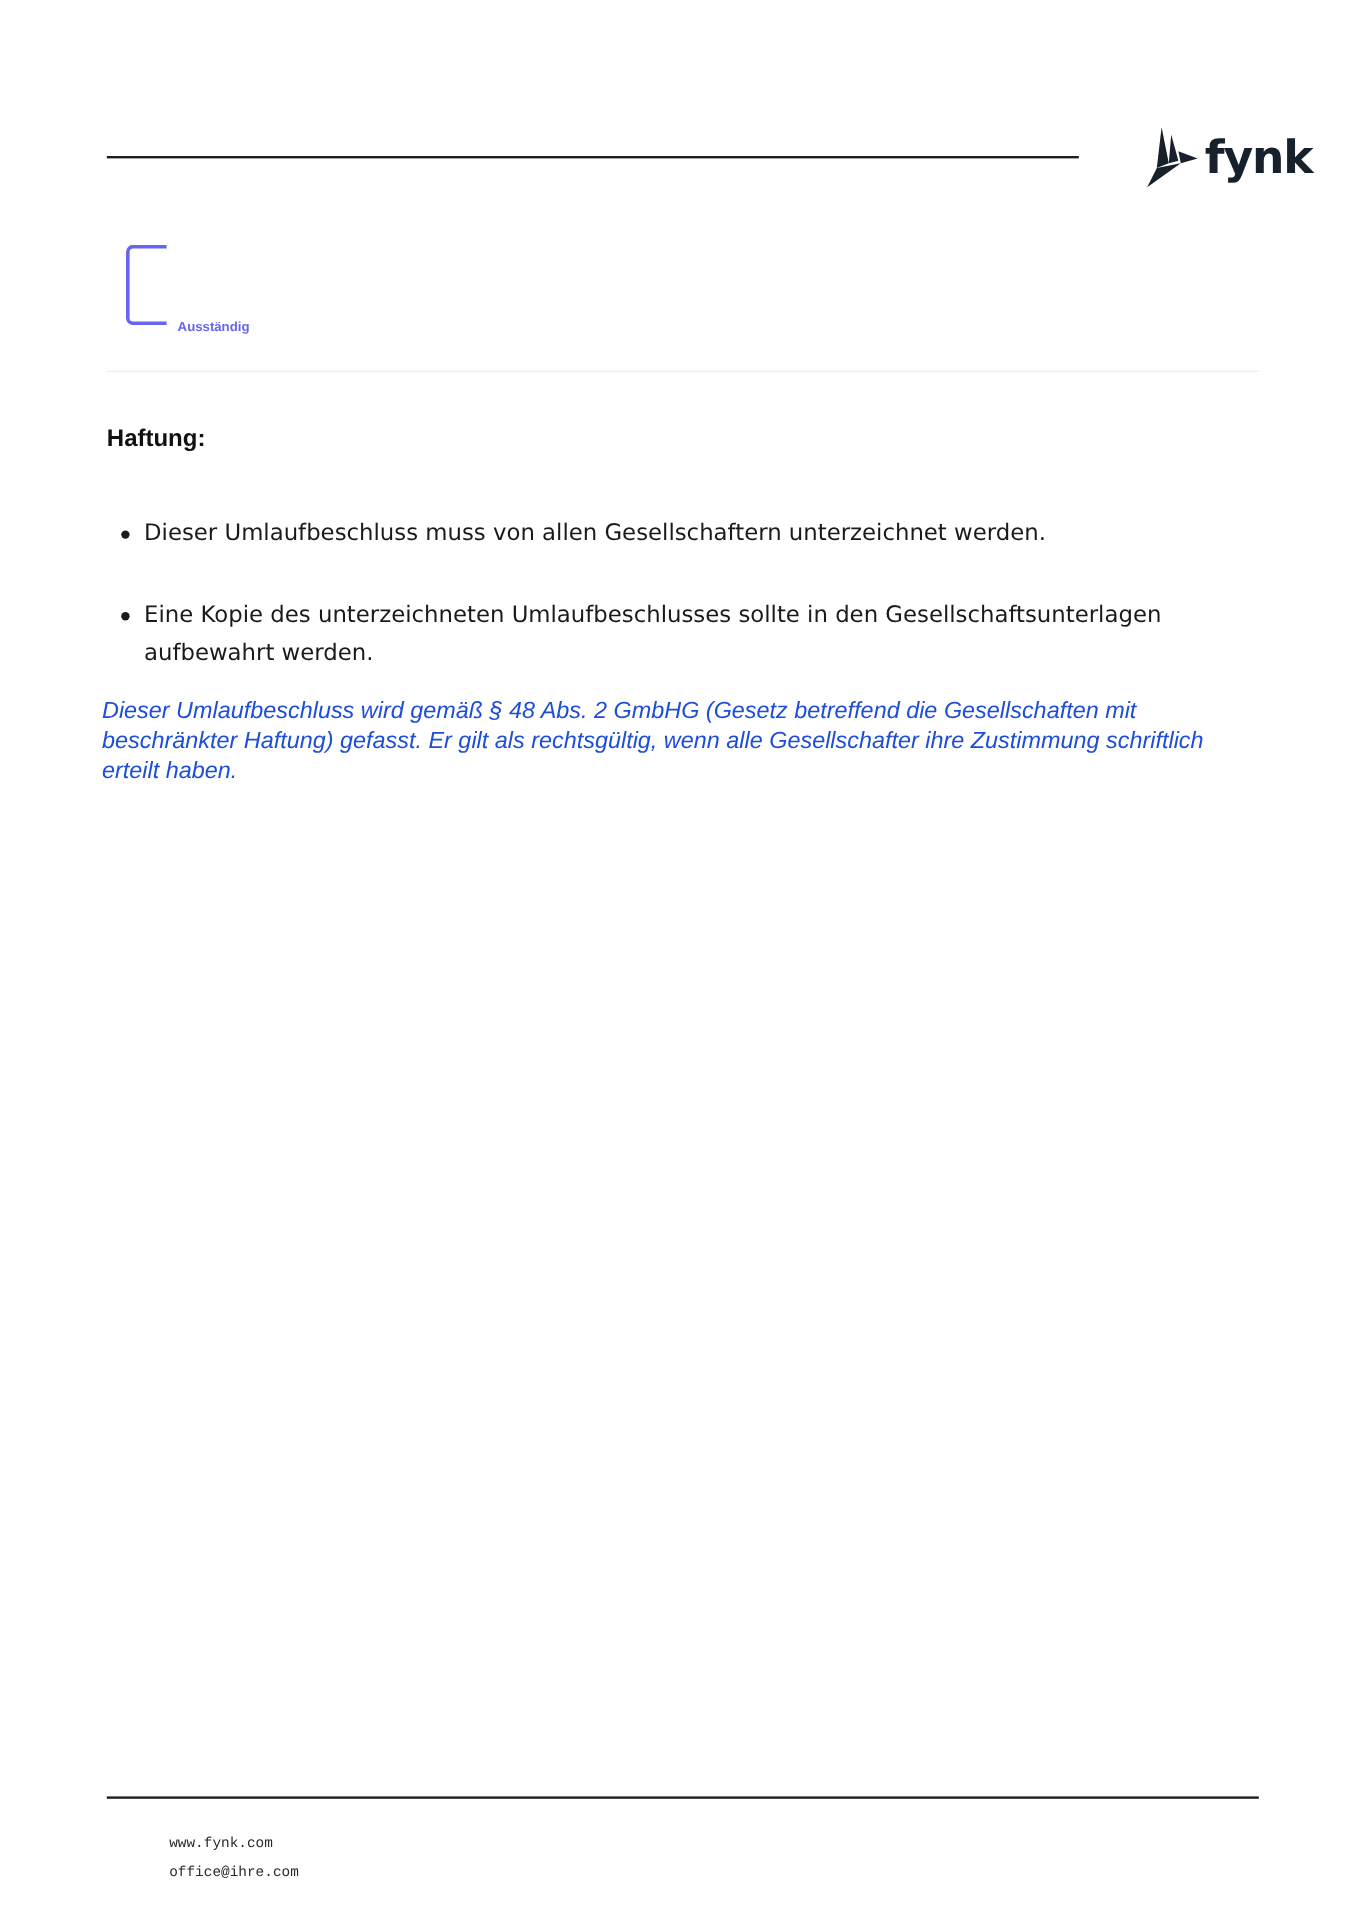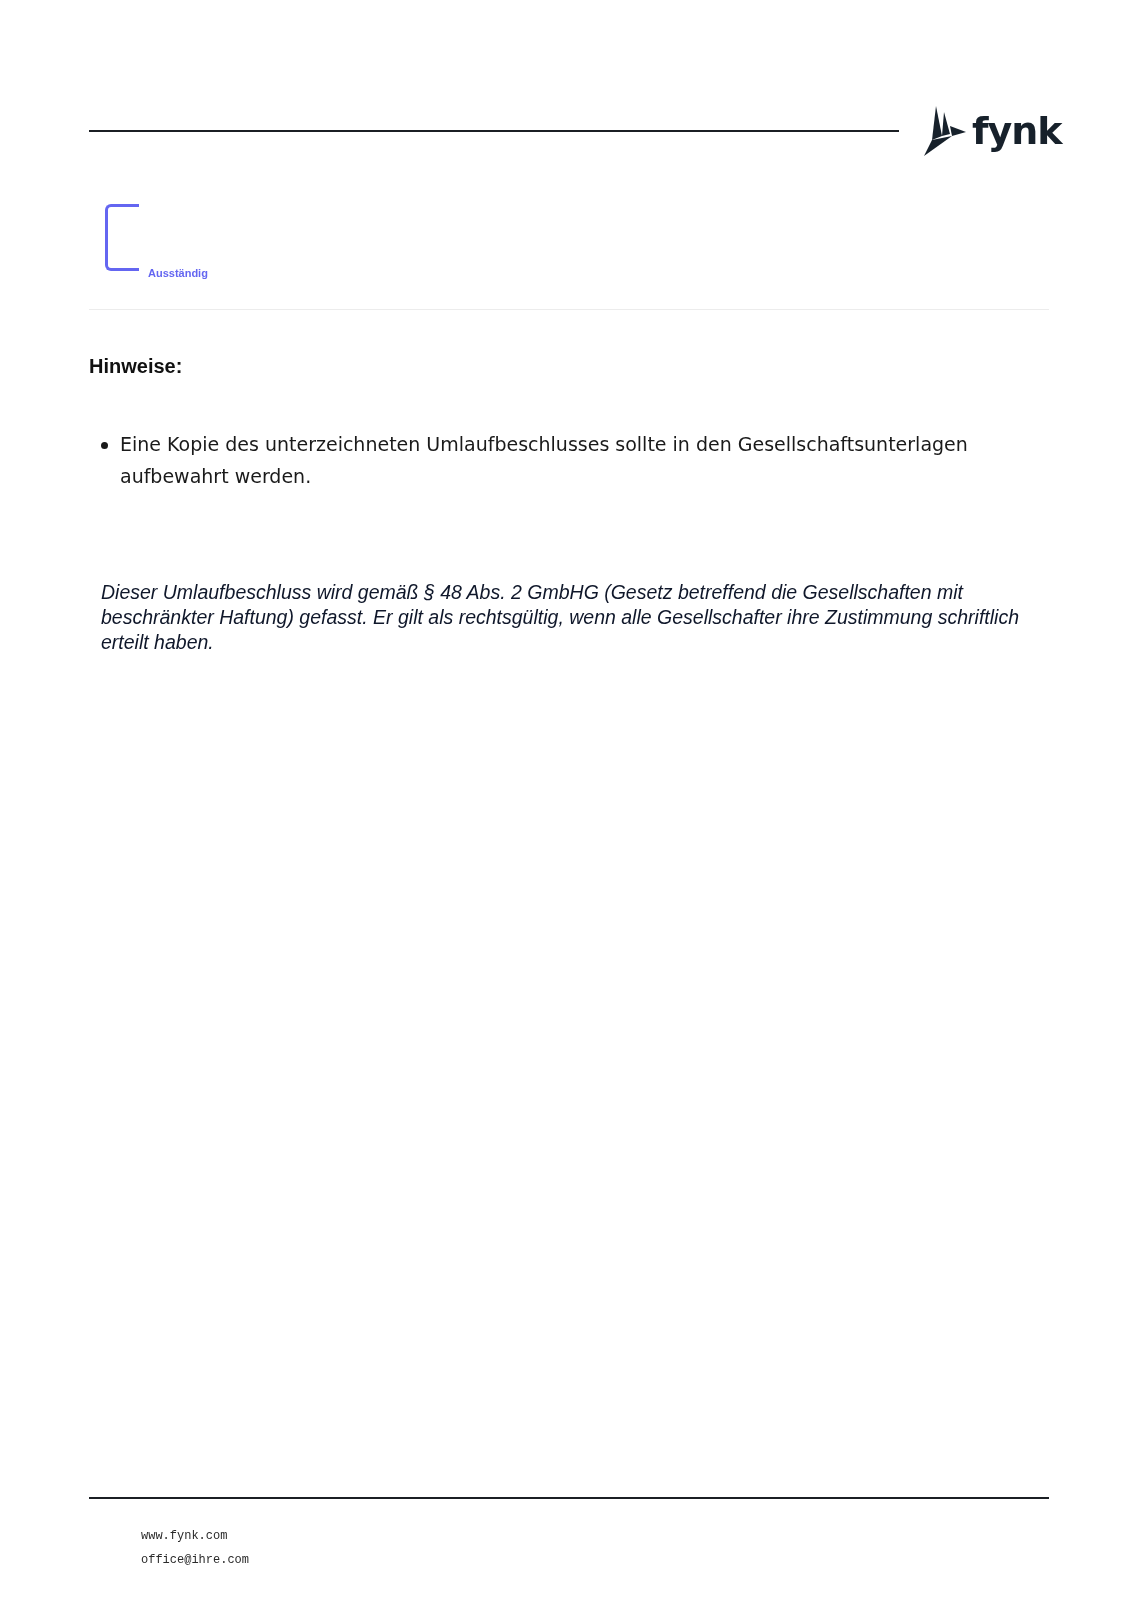--- a/index.html
+++ b/index.html
@@ -5,7 +5,7 @@
   html, body { margin: 0; padding: 0; background: #ffffff; }
   body { width: 1131px; height: 1600px; position: relative; overflow: hidden; font-family: "Liberation Sans", sans-serif; color: #111; }
   .header-rule { position: absolute; left: 89px; top: 130px; width: 810px; height: 2px; background: #1b1f24; }
-  .logo { position: absolute; left: 922px; top: 106px; display: flex; align-items: center; }
+  .logo { position: absolute; left: 954px; top: 106px; display: flex; align-items: center; }
   .logo-text { font-family: "DejaVu Sans", sans-serif; font-weight: bold; font-size: 38px; color: #17212b; letter-spacing: -1px; margin-left: 4px; line-height: 1; }
   .sig-box { position: absolute; left: 105px; top: 204px; width: 34px; height: 67px; border: 3px solid #6466f1; border-right: none; border-radius: 6px 0 0 6px; box-sizing: border-box; }
   .sig-status { position: absolute; left: 148px; top: 267px; font-size: 11px; font-weight: bold; color: #6466f1; text-align: center; }

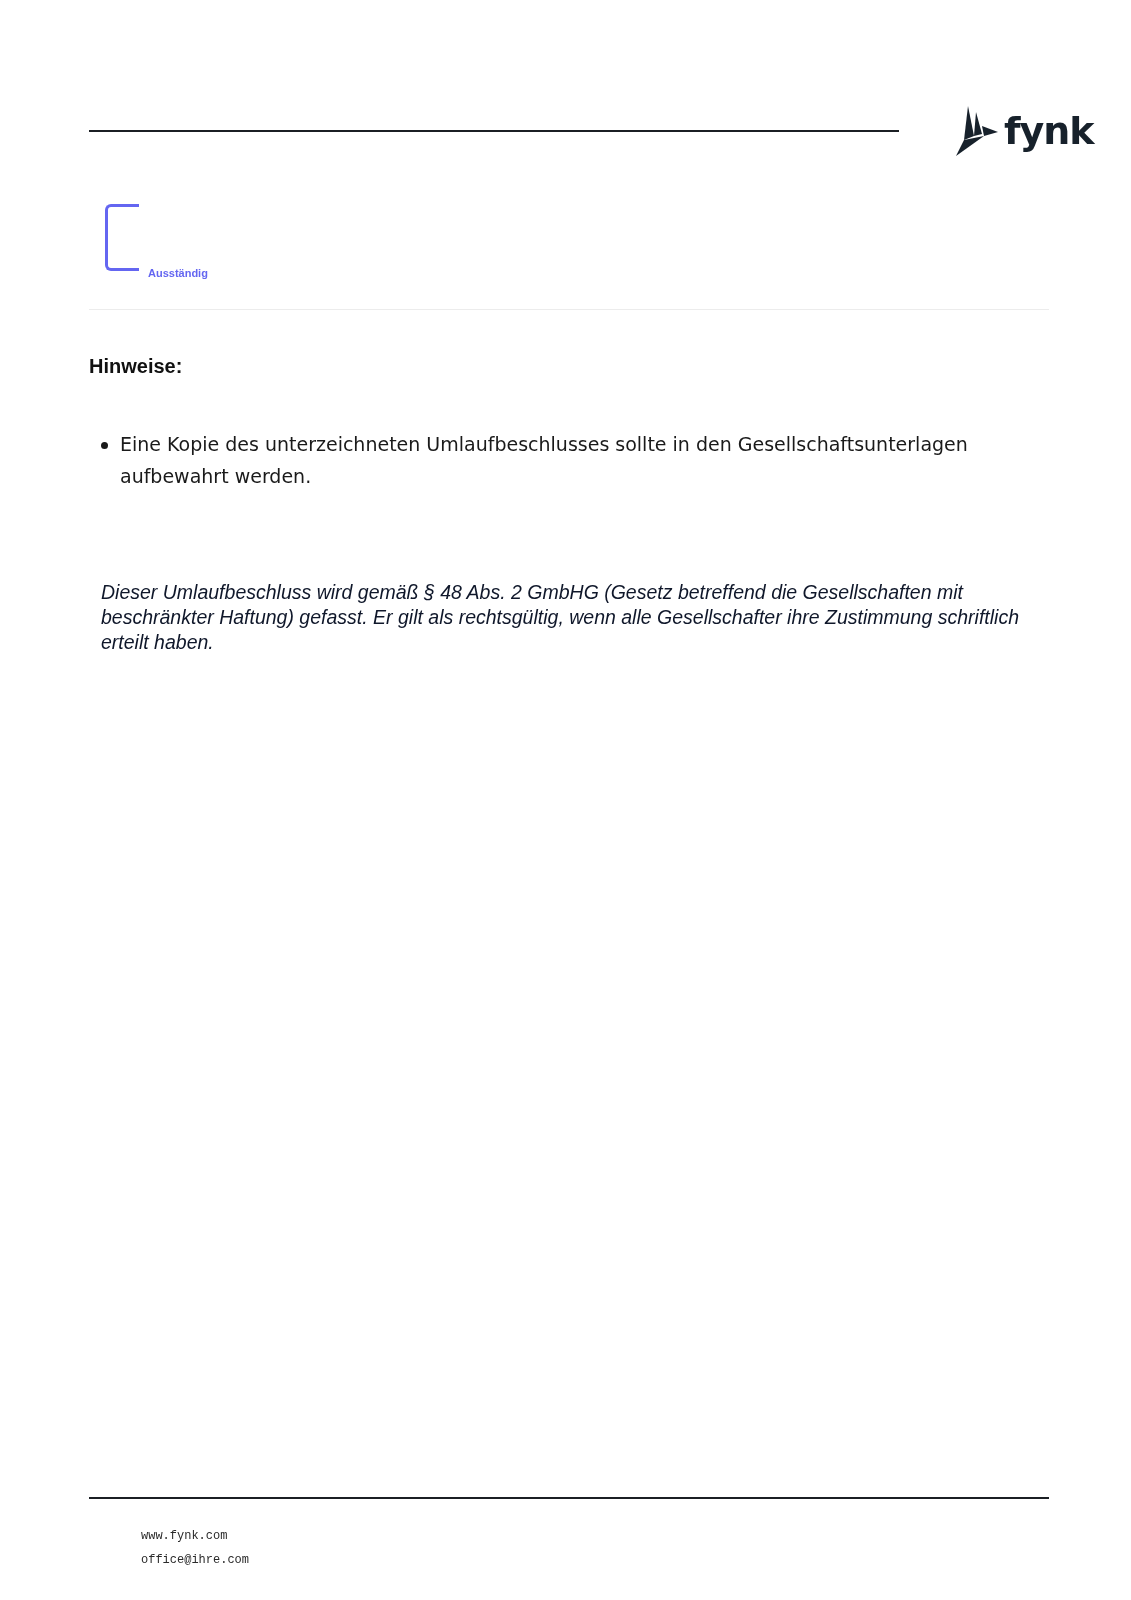--- a/index.html
+++ b/index.html
@@ -39,7 +39,7 @@
 
 <div class="divider"></div>
 
-<div class="notes-title">Hinweise:</div>
+<div class="notes-title">Haftung:</div>
 
 <ul class="notes-list">
   <li>

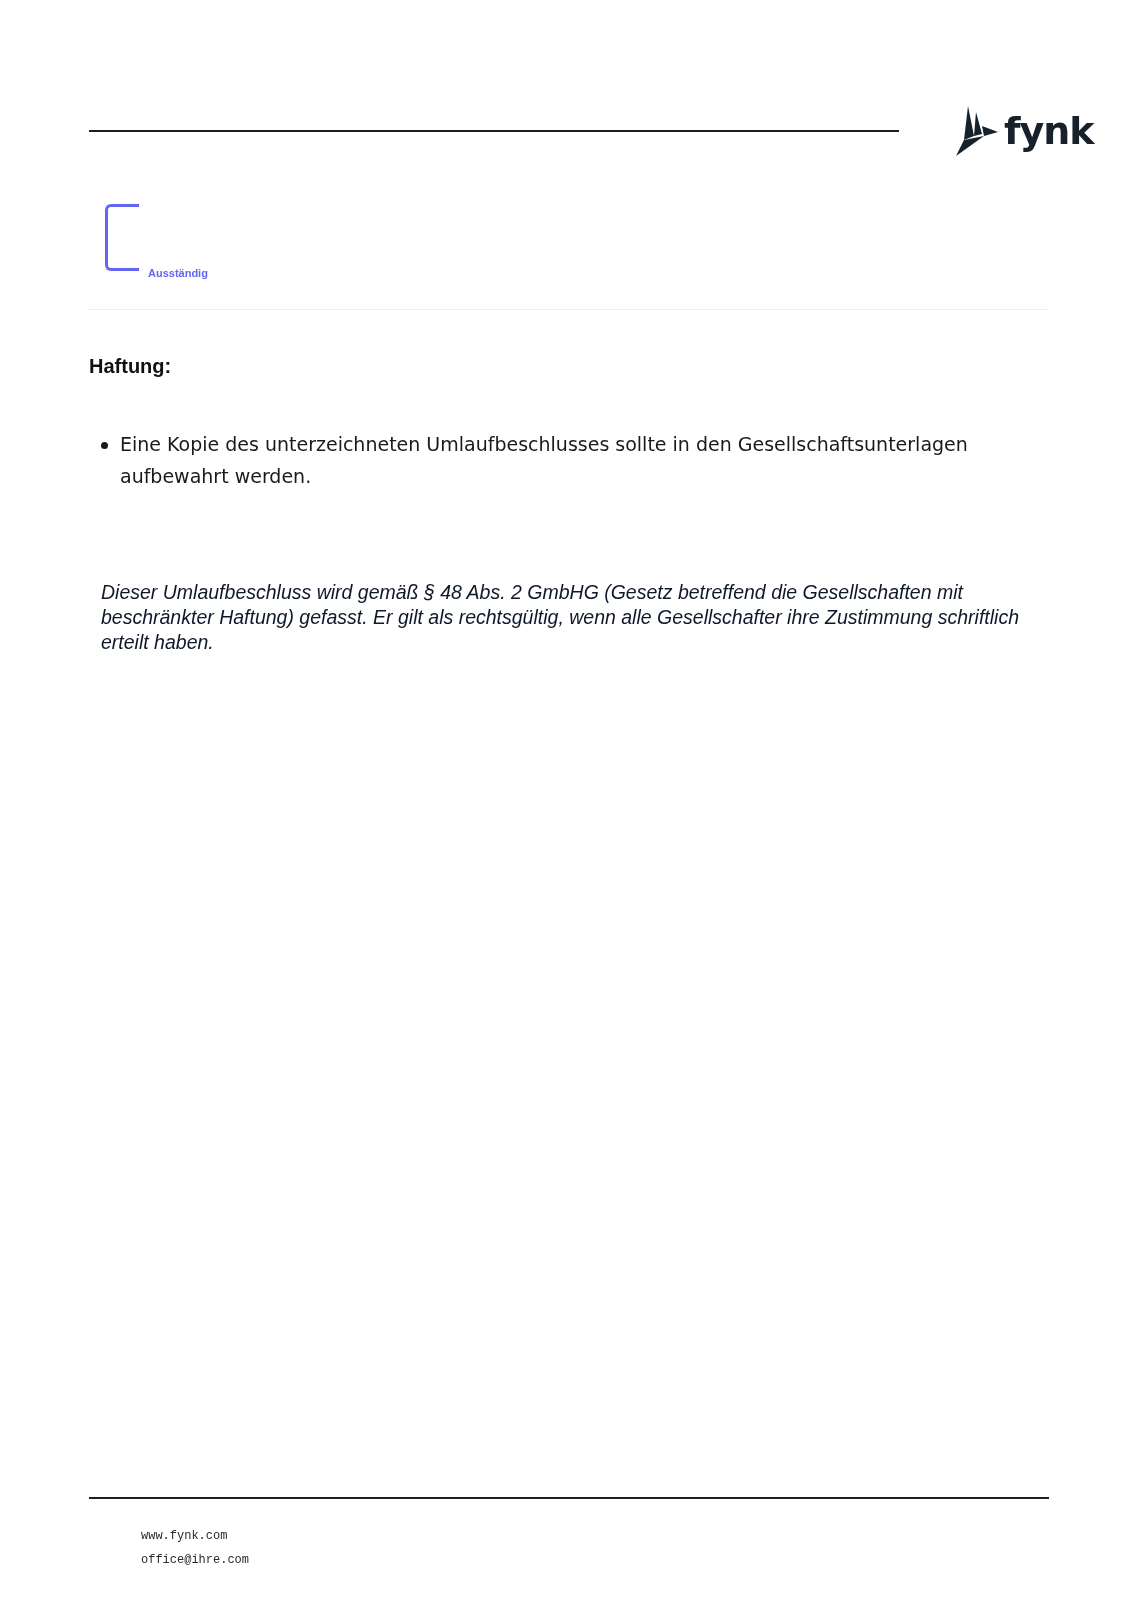--- a/index.html
+++ b/index.html
@@ -44,6 +44,10 @@
 <ul class="notes-list">
   <li>
     <span class="bullet"></span>
+    <span>Dieser Umlaufbeschluss muss von allen Gesellschaftern unterzeichnet werden.</span>
+  </li>
+  <li>
+    <span class="bullet"></span>
     <span>Eine Kopie des unterzeichneten Umlaufbeschlusses sollte in den Gesellschaftsunterlagen aufbewahrt werden.</span>
   </li>
 </ul>

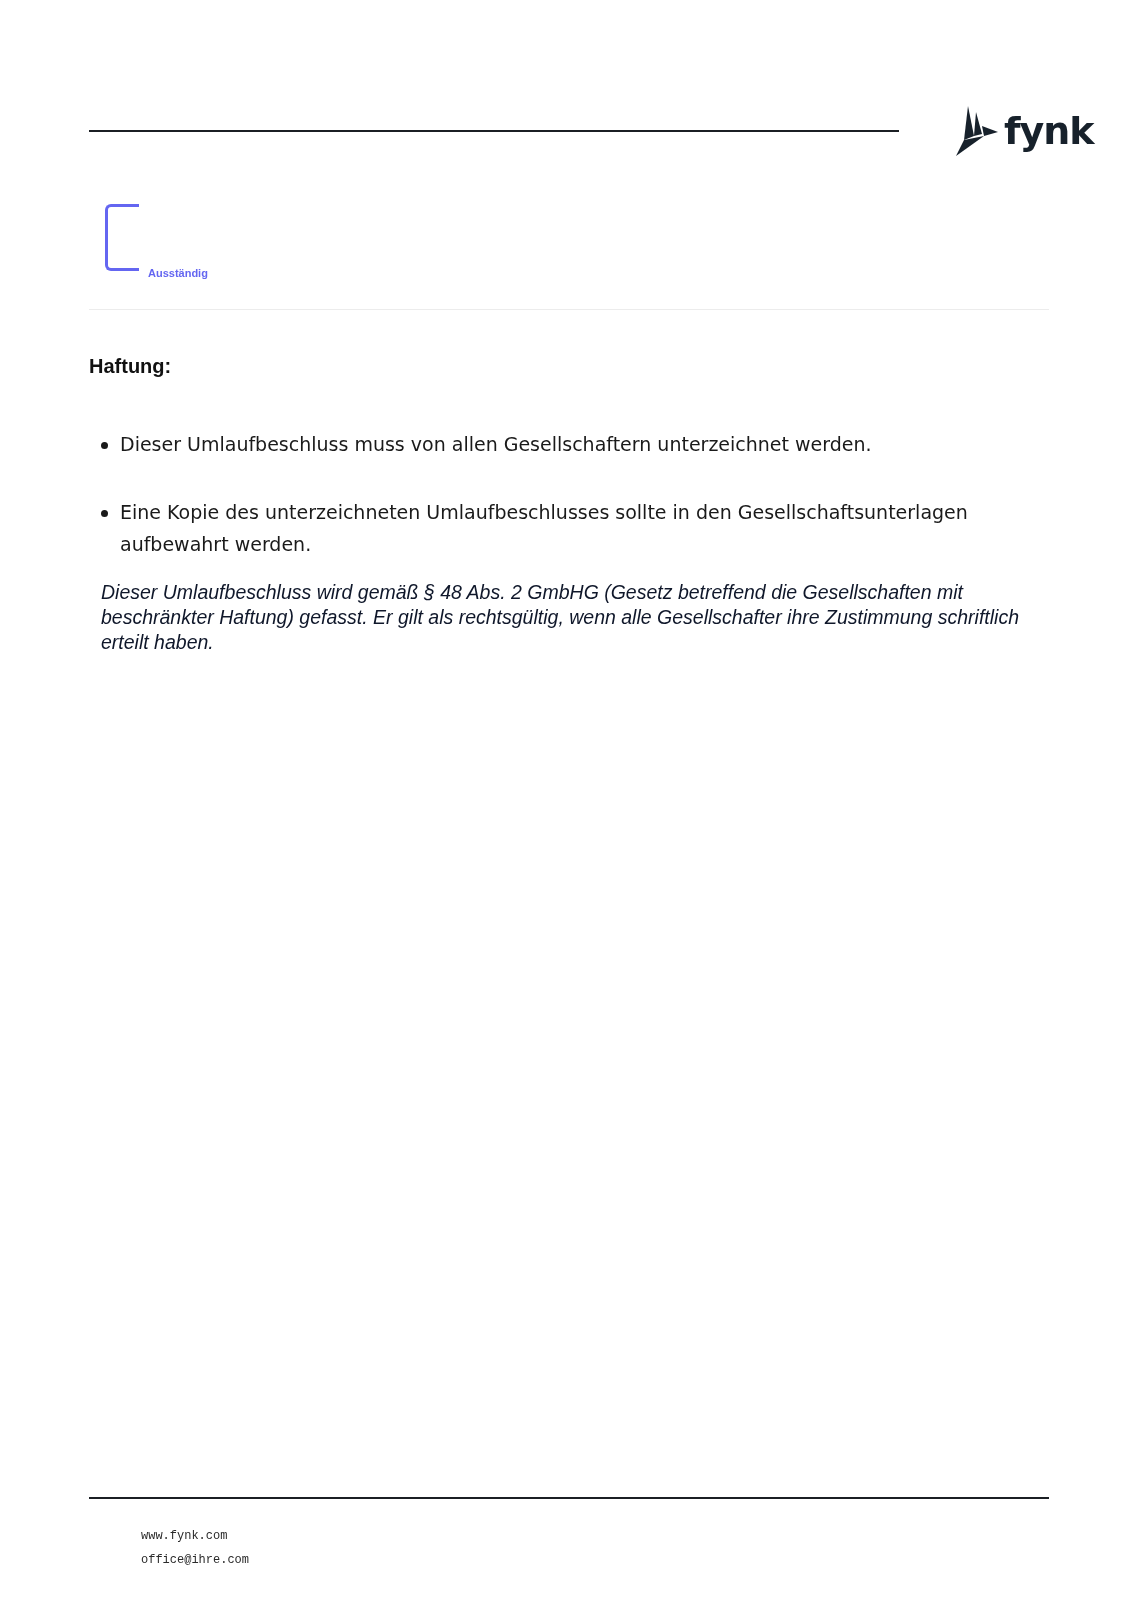--- a/index.html
+++ b/index.html
@@ -15,7 +15,7 @@
   .notes-list li { position: relative; padding-left: 31px; font-family: "DejaVu Sans", sans-serif; font-size: 19px; line-height: 32px; color: #1a1a1a; }
   .notes-list li + li { margin-top: 36px; }
   .bullet { position: absolute; left: 12px; top: 14px; width: 7px; height: 7px; border-radius: 50%; background: #1a1a1a; }
-  .legal { position: absolute; left: 101px; top: 580px; width: 960px; font-style: italic; font-size: 19.5px; line-height: 25px; color: #0f172a; }
+  .legal { position: absolute; left: 85px; top: 580px; width: 960px; font-style: italic; font-size: 19.5px; line-height: 25px; color: #1d4ed8; }
   .footer-rule { position: absolute; left: 89px; top: 1497px; width: 960px; height: 2px; background: #1b1f24; }
   .footer { position: absolute; left: 141px; top: 1524px; font-family: Liberation Mono, monospace; font-size: 12px; line-height: 24px; color: #2a2a2a; }
 </style>

